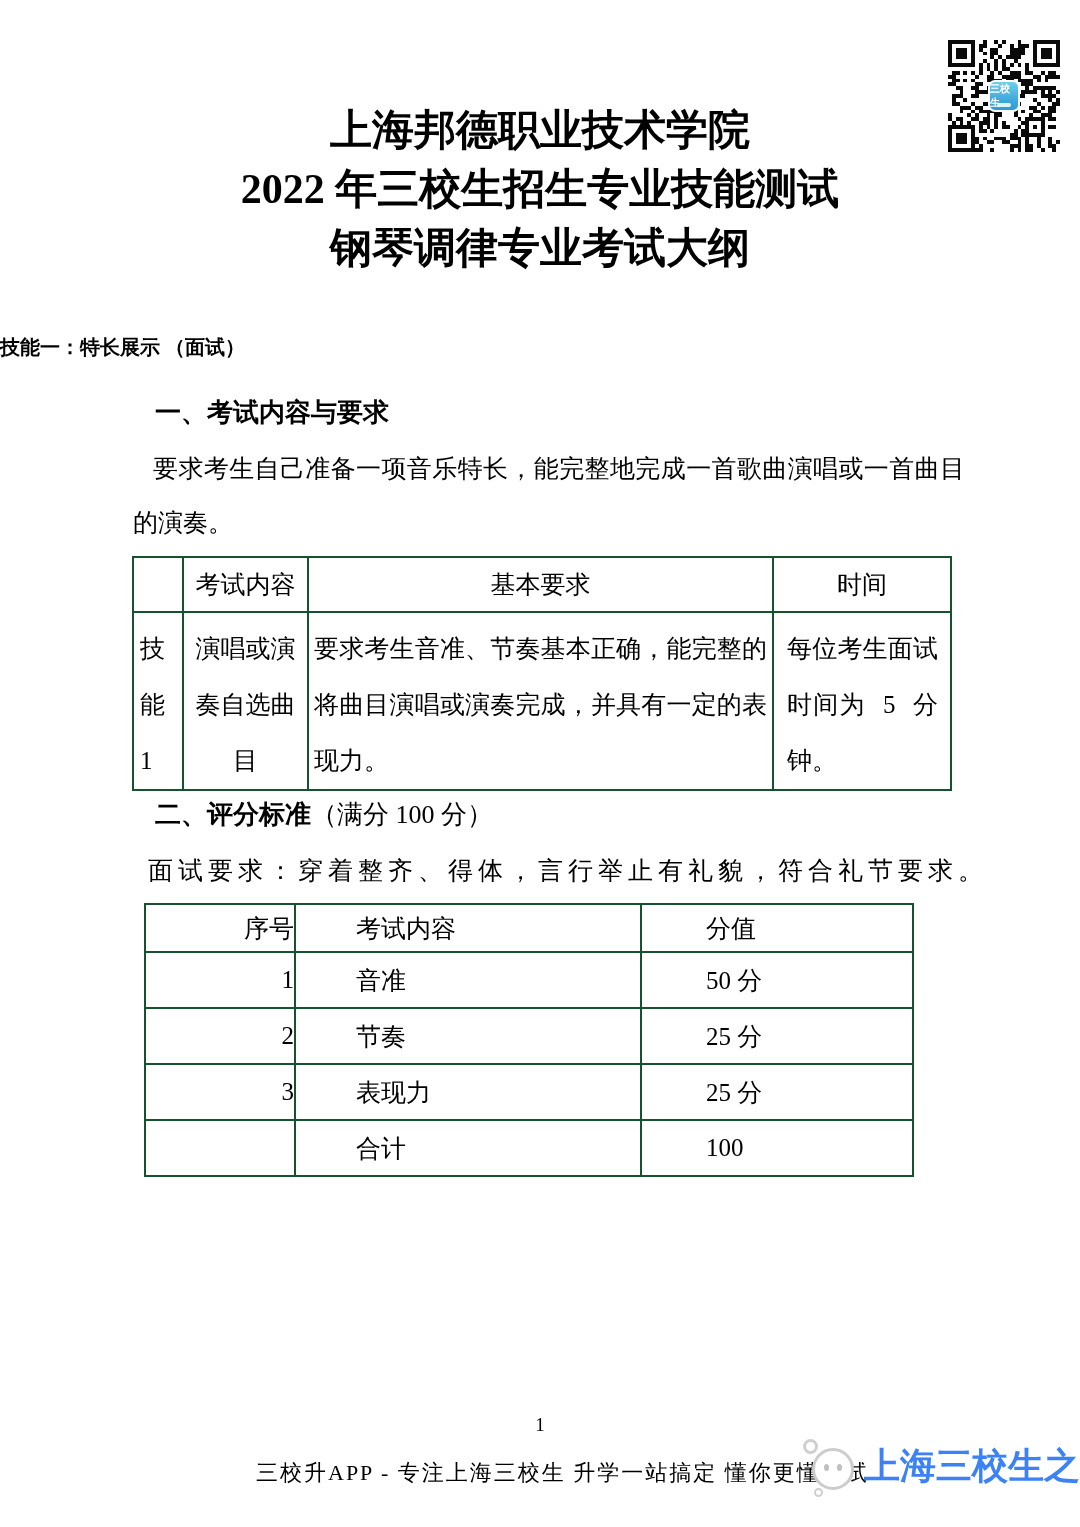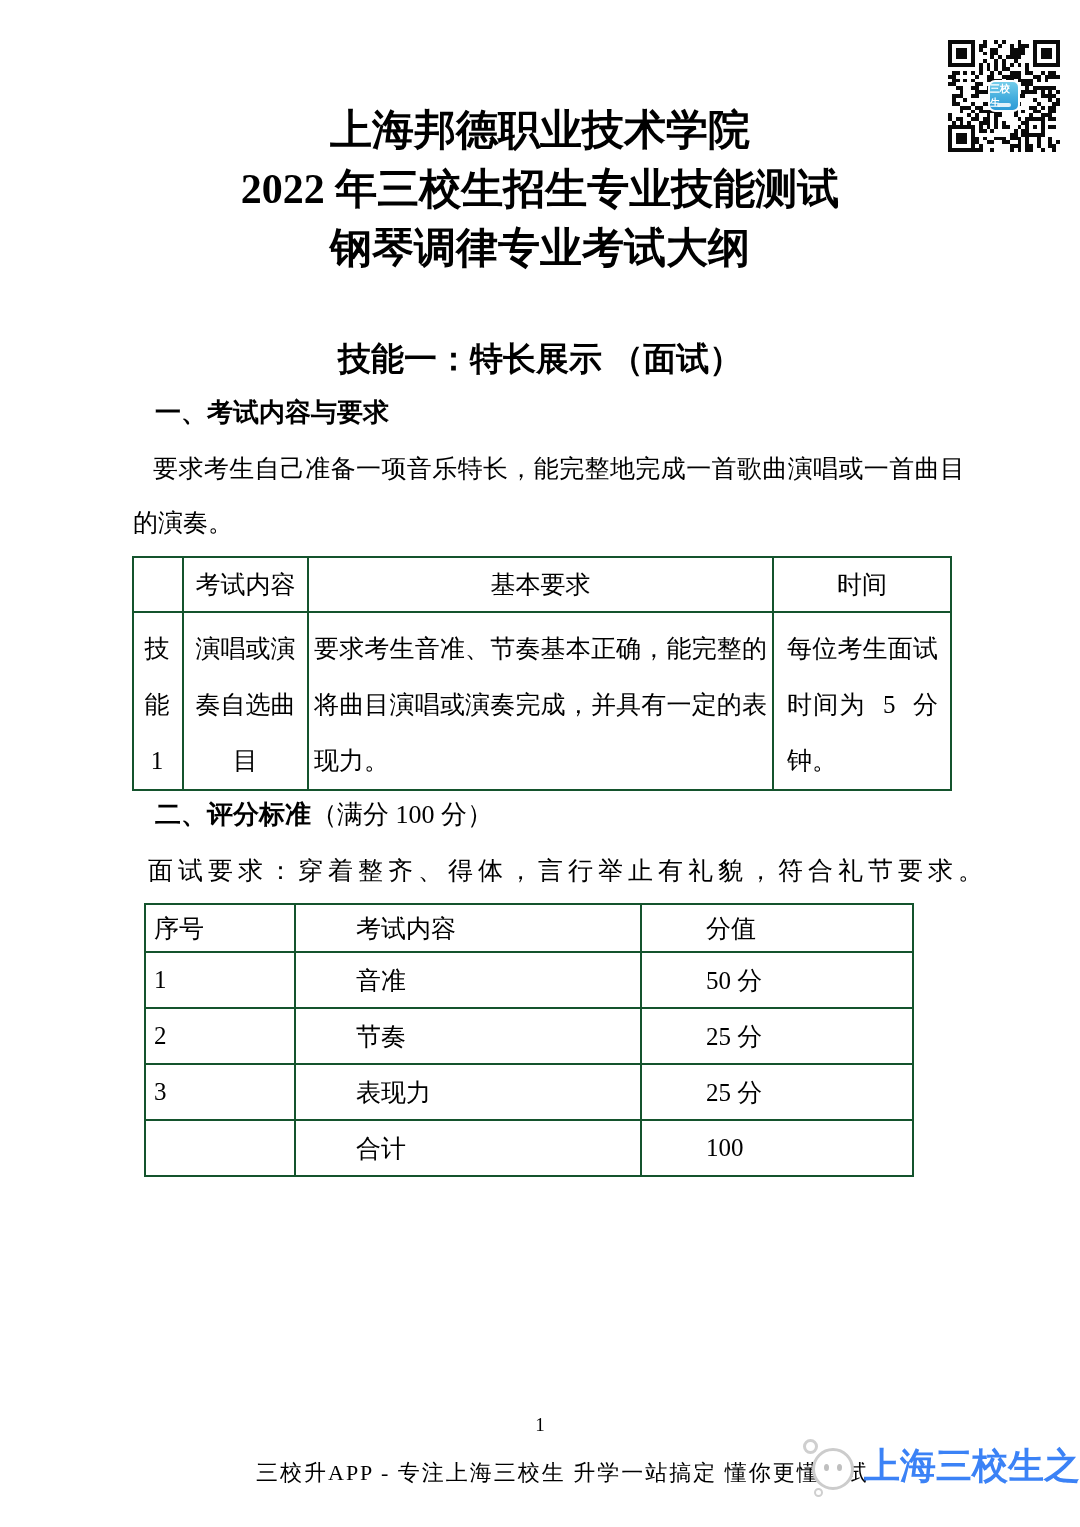--- a/index.html
+++ b/index.html
@@ -35,8 +35,8 @@
   
   .title-block { position:absolute; top:101px; left:0; width:100%; text-align:center;
     font-size:42px; font-weight:700; line-height:59px; }
-  .skill-heading { position:absolute; top:336px; left:0; width:100%; text-align:center;
-    font-size:33px; font-weight:700; line-height:46px; }
+  .skill-heading { position:absolute; top:324px; left:0; width:100%; text-align:left;
+    font-size:20px; font-weight:700; line-height:46px; }
 
   .sec-heading { position:absolute; font-size:26px; line-height:32px; }
   .sec-heading .b { font-weight:700; }

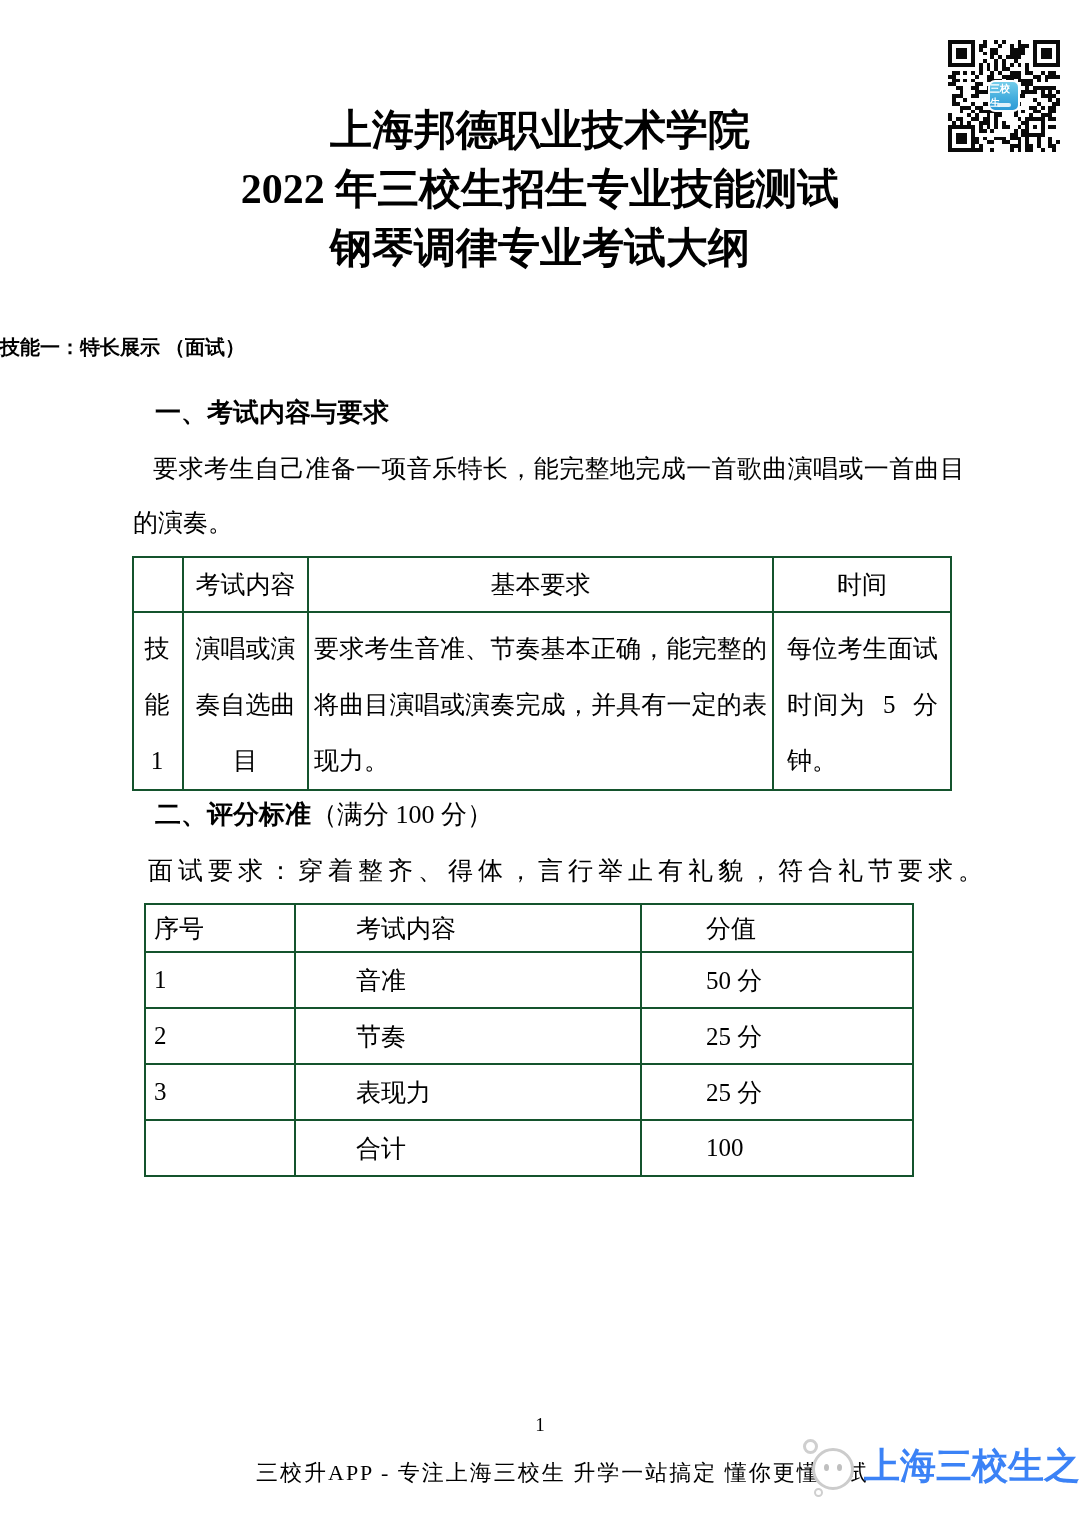--- a/index.html
+++ b/index.html
@@ -52,7 +52,7 @@
   .t1 { position:absolute; top:556px; left:132px; width:818px; font-size:25px; }
   .t1 thead th { height:55px; text-align:center; vertical-align:middle; }
   .t1 tbody td { height:170px; vertical-align:top; line-height:56px; }
-  .t1 .skill   { text-align:center;   padding:8px 8px 0 6px; word-break:break-all;margin-top:19px; }
+  .t1 .skill   { text-align:left;   padding:8px 8px 0 6px; word-break:break-all;margin-top:19px; }
   .t1 .content { text-align:center; padding:8px 8px 0 8px; }
   .t1 .req     { text-align:justify; padding:8px 5px 0 5px; }
   .t1 .time    { text-align:justify; padding:8px 12px 0 13px; word-spacing:10px; }

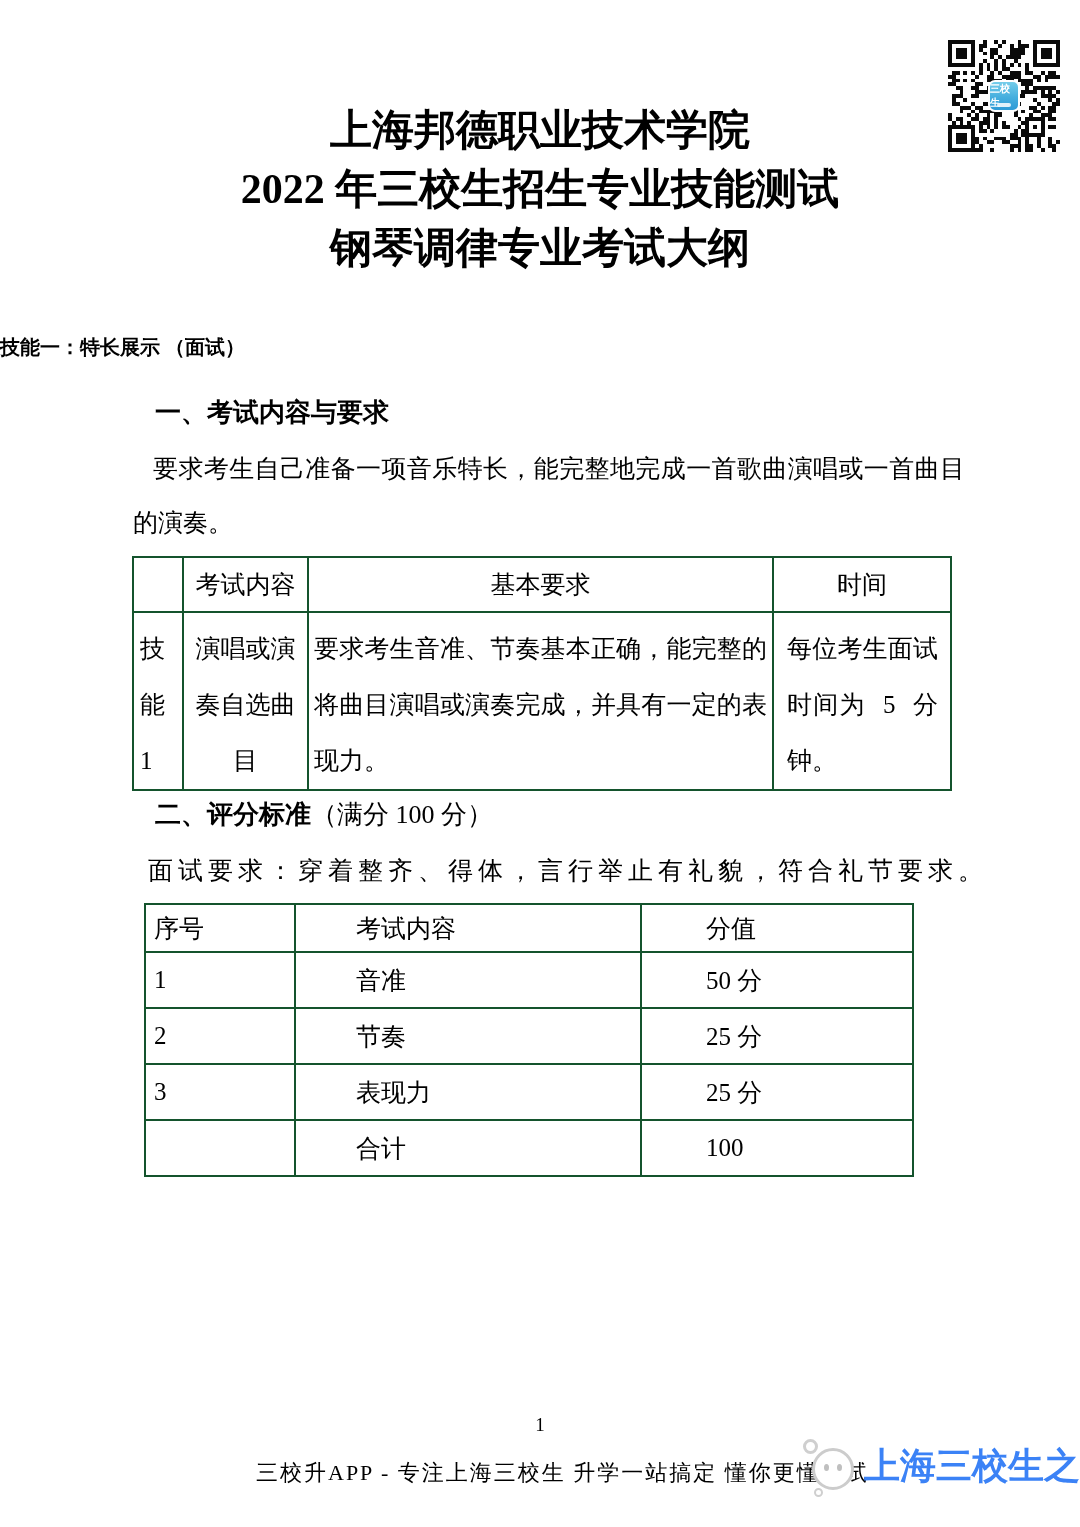--- a/index.html
+++ b/index.html
@@ -63,7 +63,7 @@
   .t2 { position:absolute; top:903px; left:144px; width:768px; font-size:25px; }
   .t2 thead th { height:48px; vertical-align:middle; }
   .t2 tbody td { height:56px; vertical-align:middle; }
-  .t2 .c-no      { text-align:left;padding-left:8px; }
+  .t2 .c-no      { text-align:right;padding-left:8px; }
   .t2 .c-content { text-align:left; padding-left:60px; }
   .t2 .c-score   { text-align:left; padding-left:64px; }
 

